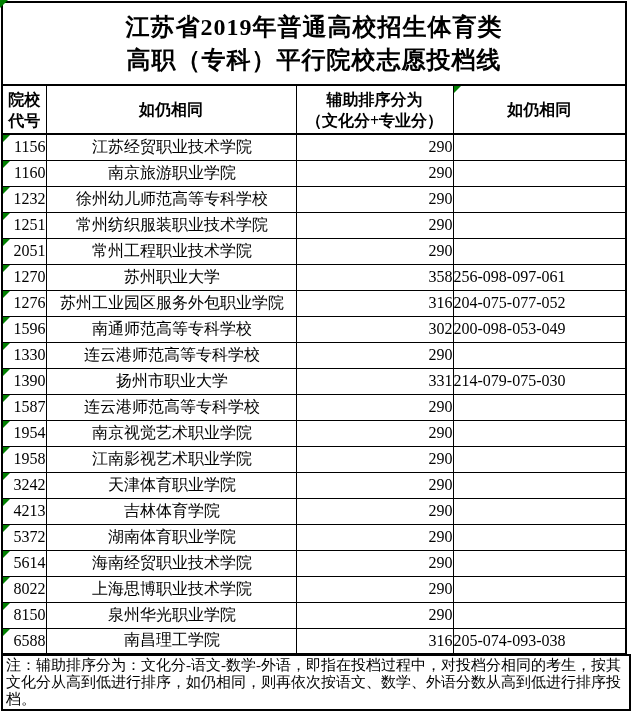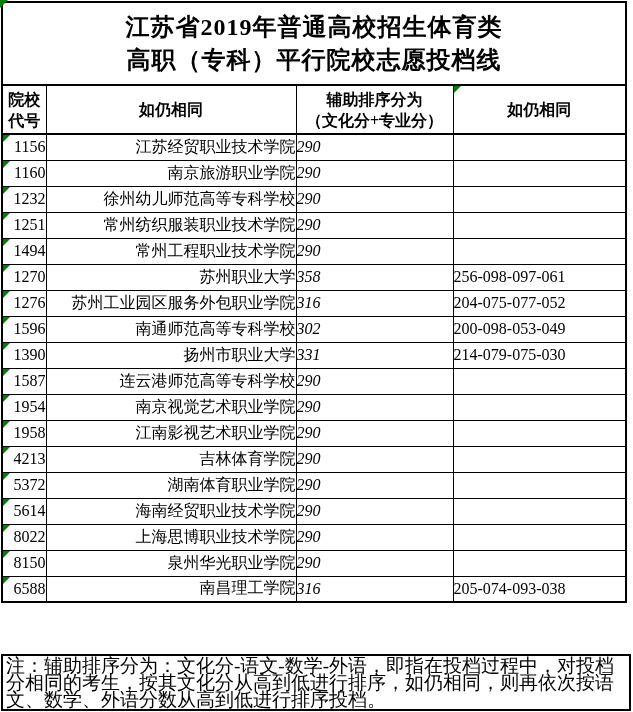--- a/index.html
+++ b/index.html
@@ -48,7 +48,7 @@
   tr.data-row{height:26px;}
   tr.data-row td{font-size:16px;position:relative;}
   td.c-code{text-align:right;}
-  td.c-name{text-align:right;padding-left:2px;margin-left:6px;}
+  td.c-name{text-align:center;padding-left:2px;margin-left:6px;}
   td.c-score{text-align:left;font-style:italic;}
   td.c-aux{text-align:left;}
   .tri{

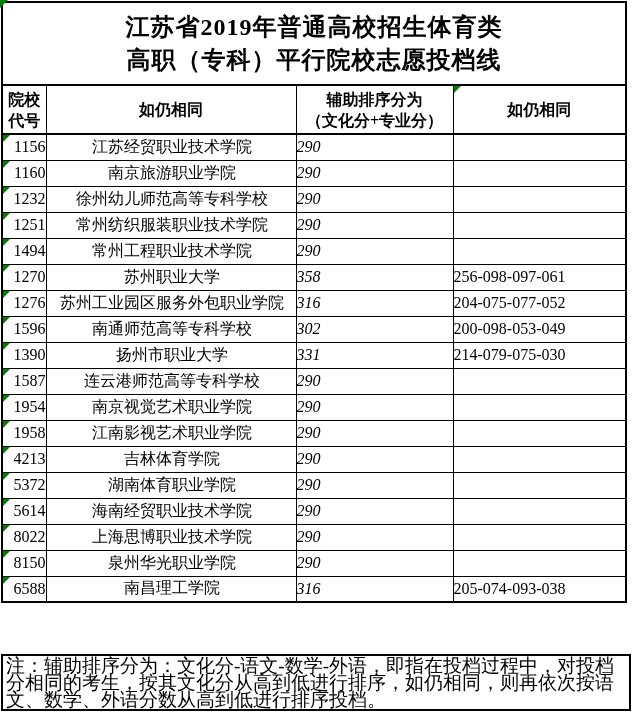--- a/index.html
+++ b/index.html
@@ -49,7 +49,7 @@
   tr.data-row td{font-size:16px;position:relative;}
   td.c-code{text-align:right;}
   td.c-name{text-align:center;padding-left:2px;margin-left:6px;}
-  td.c-score{text-align:left;font-style:italic;}
+  td.c-score{text-align:right;}
   td.c-aux{text-align:left;}
   .tri{
     position:absolute;left:0;top:0;

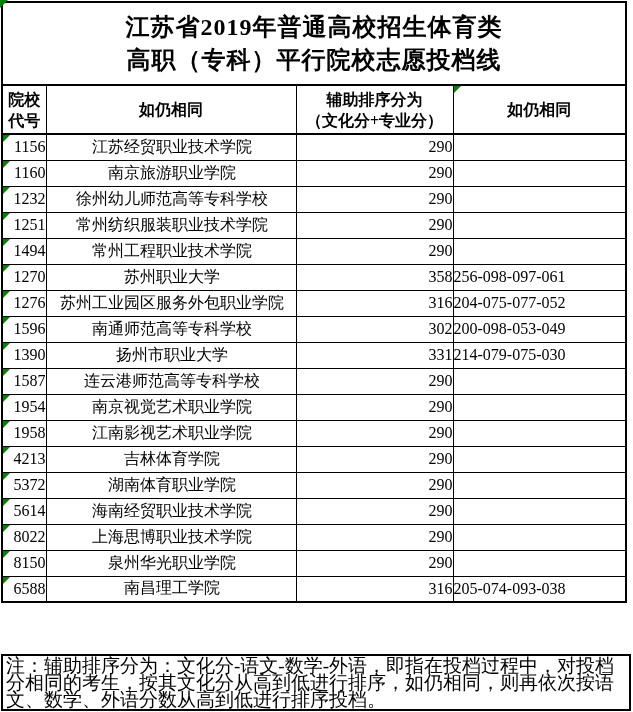--- a/index.html
+++ b/index.html
@@ -178,7 +178,7 @@
         <tr class="data-row">
       <td class="c-code">
         <span class="tri"></span>
-        <span>1494</span>
+        <span>2051</span>
       </td>
       <td class="c-name">
         <span>常州工程职业技术学院</span>

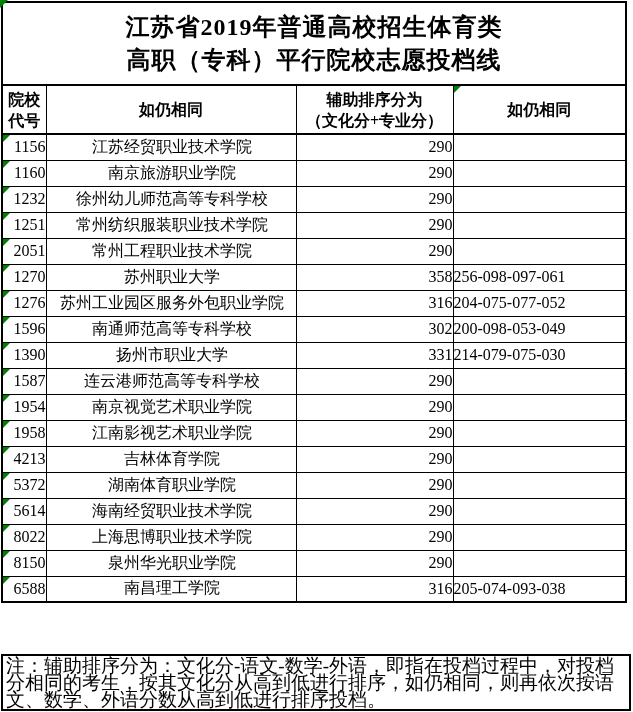--- a/index.html
+++ b/index.html
@@ -238,6 +238,21 @@
         <tr class="data-row">
       <td class="c-code">
         <span class="tri"></span>
+        <span>1330</span>
+      </td>
+      <td class="c-name">
+        <span>连云港师范高等专科学校</span>
+      </td>
+      <td class="c-score">
+        <span>290</span>
+      </td>
+      <td class="c-aux">
+        <span></span>
+      </td>
+    </tr>
+        <tr class="data-row">
+      <td class="c-code">
+        <span class="tri"></span>
         <span>1390</span>
       </td>
       <td class="c-name">

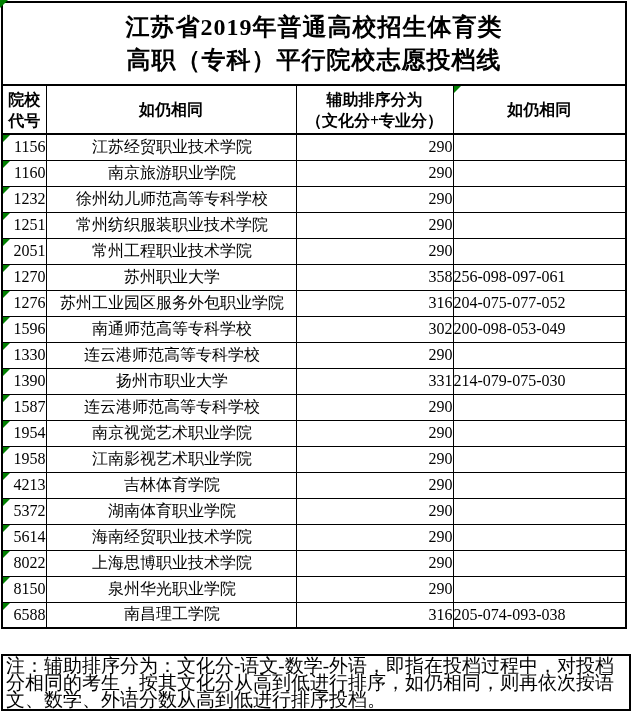--- a/index.html
+++ b/index.html
@@ -313,6 +313,21 @@
         <tr class="data-row">
       <td class="c-code">
         <span class="tri"></span>
+        <span>3242</span>
+      </td>
+      <td class="c-name">
+        <span>天津体育职业学院</span>
+      </td>
+      <td class="c-score">
+        <span>290</span>
+      </td>
+      <td class="c-aux">
+        <span></span>
+      </td>
+    </tr>
+        <tr class="data-row">
+      <td class="c-code">
+        <span class="tri"></span>
         <span>4213</span>
       </td>
       <td class="c-name">

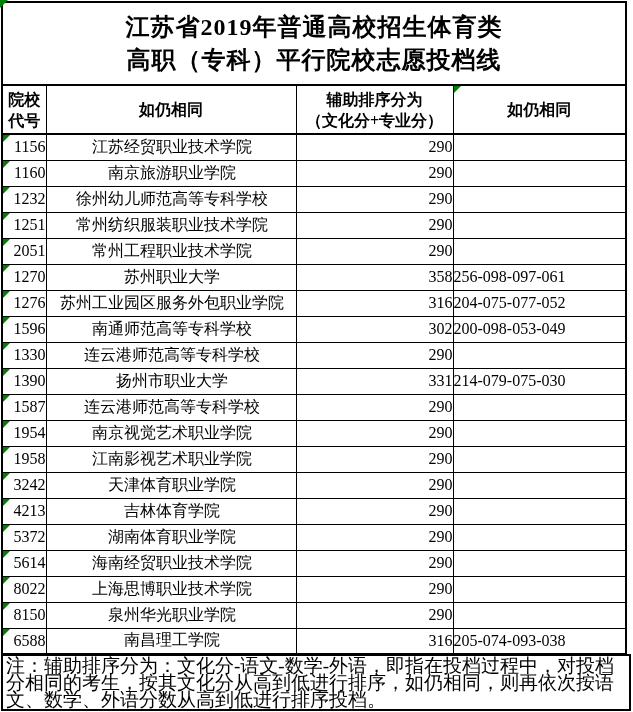--- a/index.html
+++ b/index.html
@@ -71,7 +71,7 @@
     width:630px;height:57px;
     border:2px solid #000;
     padding:1px 3px 0 3px;
-    font-size:19px;
+    font-size:15px;
     line-height:17px;
     white-space:normal;
     word-break:break-all;

